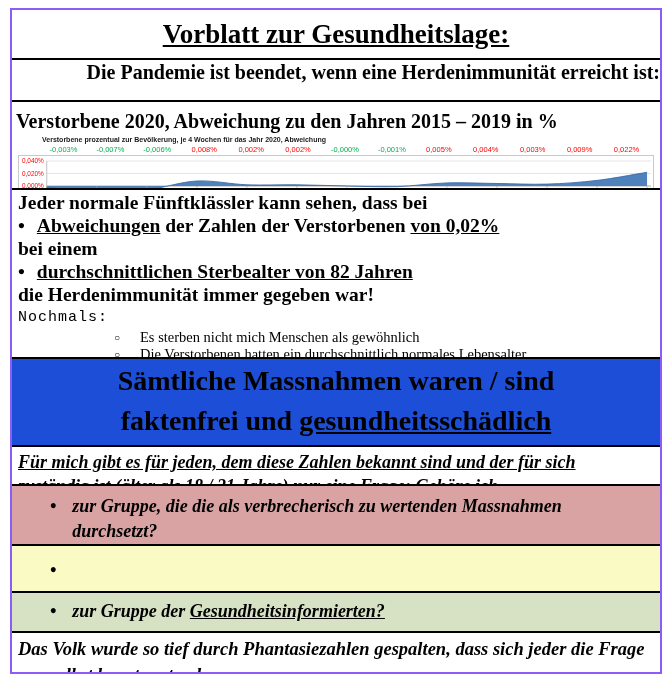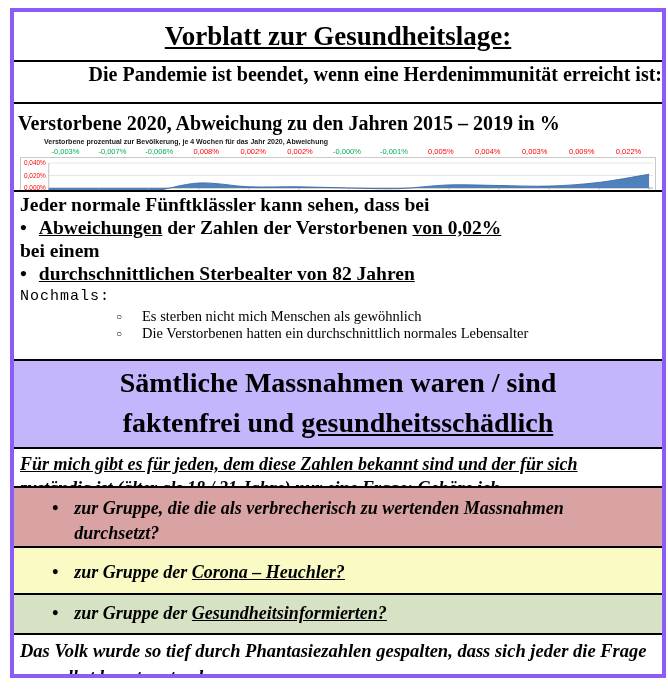--- a/index.html
+++ b/index.html
@@ -4,7 +4,7 @@
 <style>
   html,body{margin:0;padding:0;background:#ffffff;}
   body{width:668px;height:700px;overflow:hidden;font-family:"Liberation Serif",serif;color:#000;}
-  .page{width:648px;margin:8px 8px 0 10px;border:4px solid #8b5cf6;background:#fff;}
+  .page{width:648px;margin:8px 8px 0 10px;border:2px solid #8b5cf6;background:#fff;}
   .row{box-sizing:border-box;border-top:2px solid #000;overflow:hidden;}
   .row:first-child{border-top:none;}
 

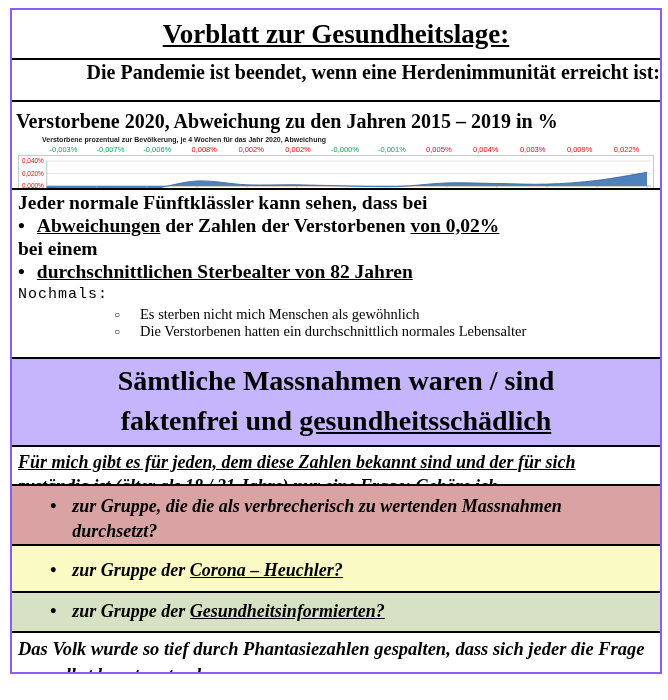--- a/index.html
+++ b/index.html
@@ -126,6 +126,7 @@
     <p class="centered-bullet"><span class="bullet-dot">•</span><span class="u">Abweichungen</span><span> der Zahlen der Verstorbenen </span><span class="u">von 0,02%</span></p>
     <p>bei einem</p>
     <p class="centered-bullet"><span class="bullet-dot">•</span><span class="u">durchschnittlichen Sterbealter von 82 Jahren</span></p>
+    <p>die Herdenimmunität immer gegeben war!</p>
     <p class="nochmals">Nochmals:</p>
     <ul class="subbullets">
       <li><span class="marker">○</span><span>Es sterben nicht mich Menschen als gewöhnlich</span></li>

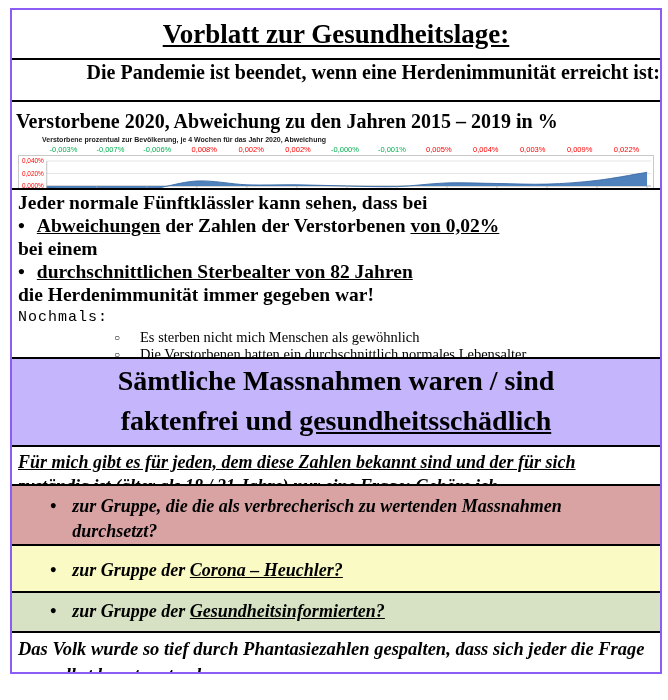--- a/index.html
+++ b/index.html
@@ -134,7 +134,7 @@
     </ul>
   </section>
 
-  <section class="row row-banner" style="background-color: #c4b5fd;">
+  <section class="row row-banner" style="background-color: #1d4ed8;">
     <div>Sämtliche Massnahmen waren / sind</div>
     <div><span>faktenfrei und </span><span class="u">gesundheitsschädlich</span></div>
   </section>

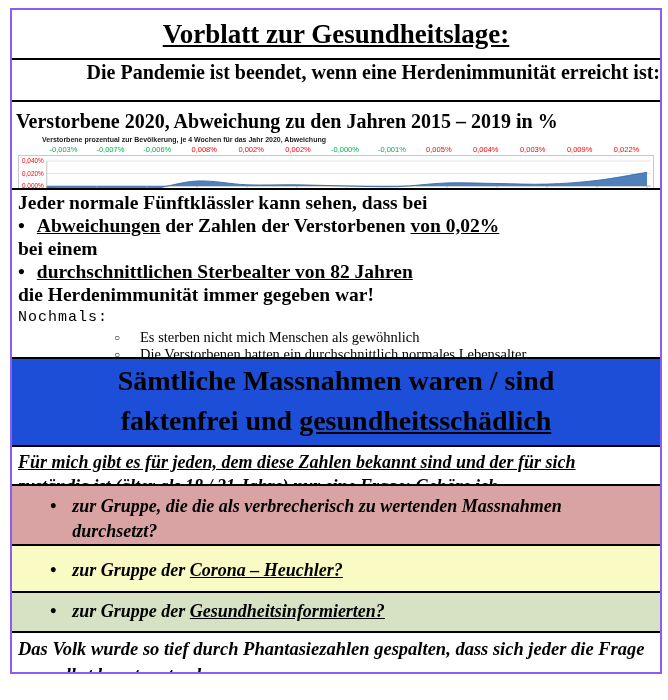--- a/index.html
+++ b/index.html
@@ -150,7 +150,6 @@
 
   <section class="row group-row row-yellow" style="background-color: rgb(250, 250, 197);">
     <span class="bullet-dot">•</span>
-    <span class="group-text"><span>zur Gruppe der </span><span class="u">Corona – Heuchler?</span></span>
   </section>
 
   <section class="row group-row row-green" style="background-color: rgb(214, 226, 195);">

